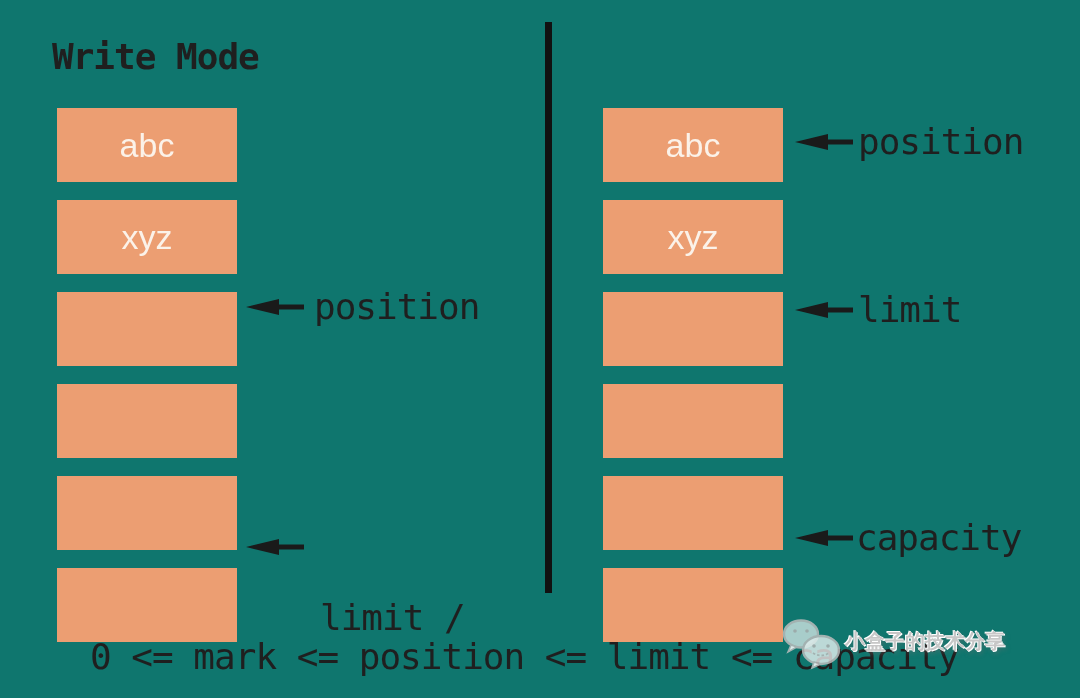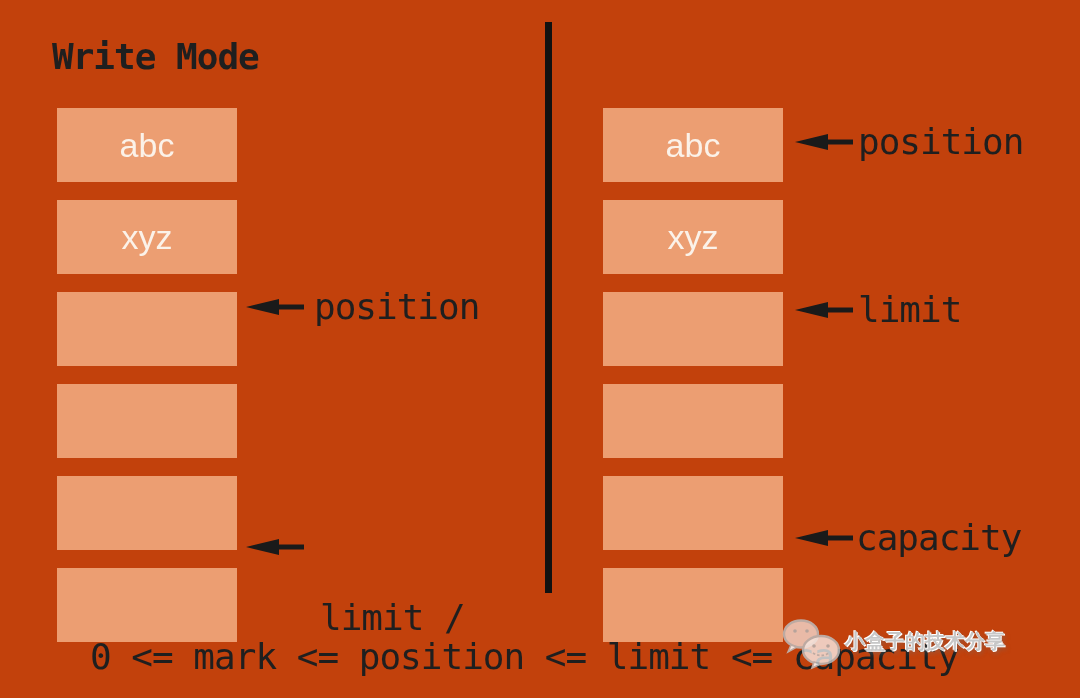--- a/index.html
+++ b/index.html
@@ -4,7 +4,7 @@
 <style>
   html,body { margin:0; padding:0; background:#ffffff; }
   .canvas {
-    position:relative; width:1080px; height:698px; background:#c2410c;
+    position:relative; width:1080px; height:698px; background:#0f766e;
     overflow:hidden; font-family:"DejaVu Sans Mono", monospace; color:#1f1f1f;
   }
   .title { position:absolute; font-size:36px; font-weight:600; letter-spacing:-1px; white-space:pre; }

